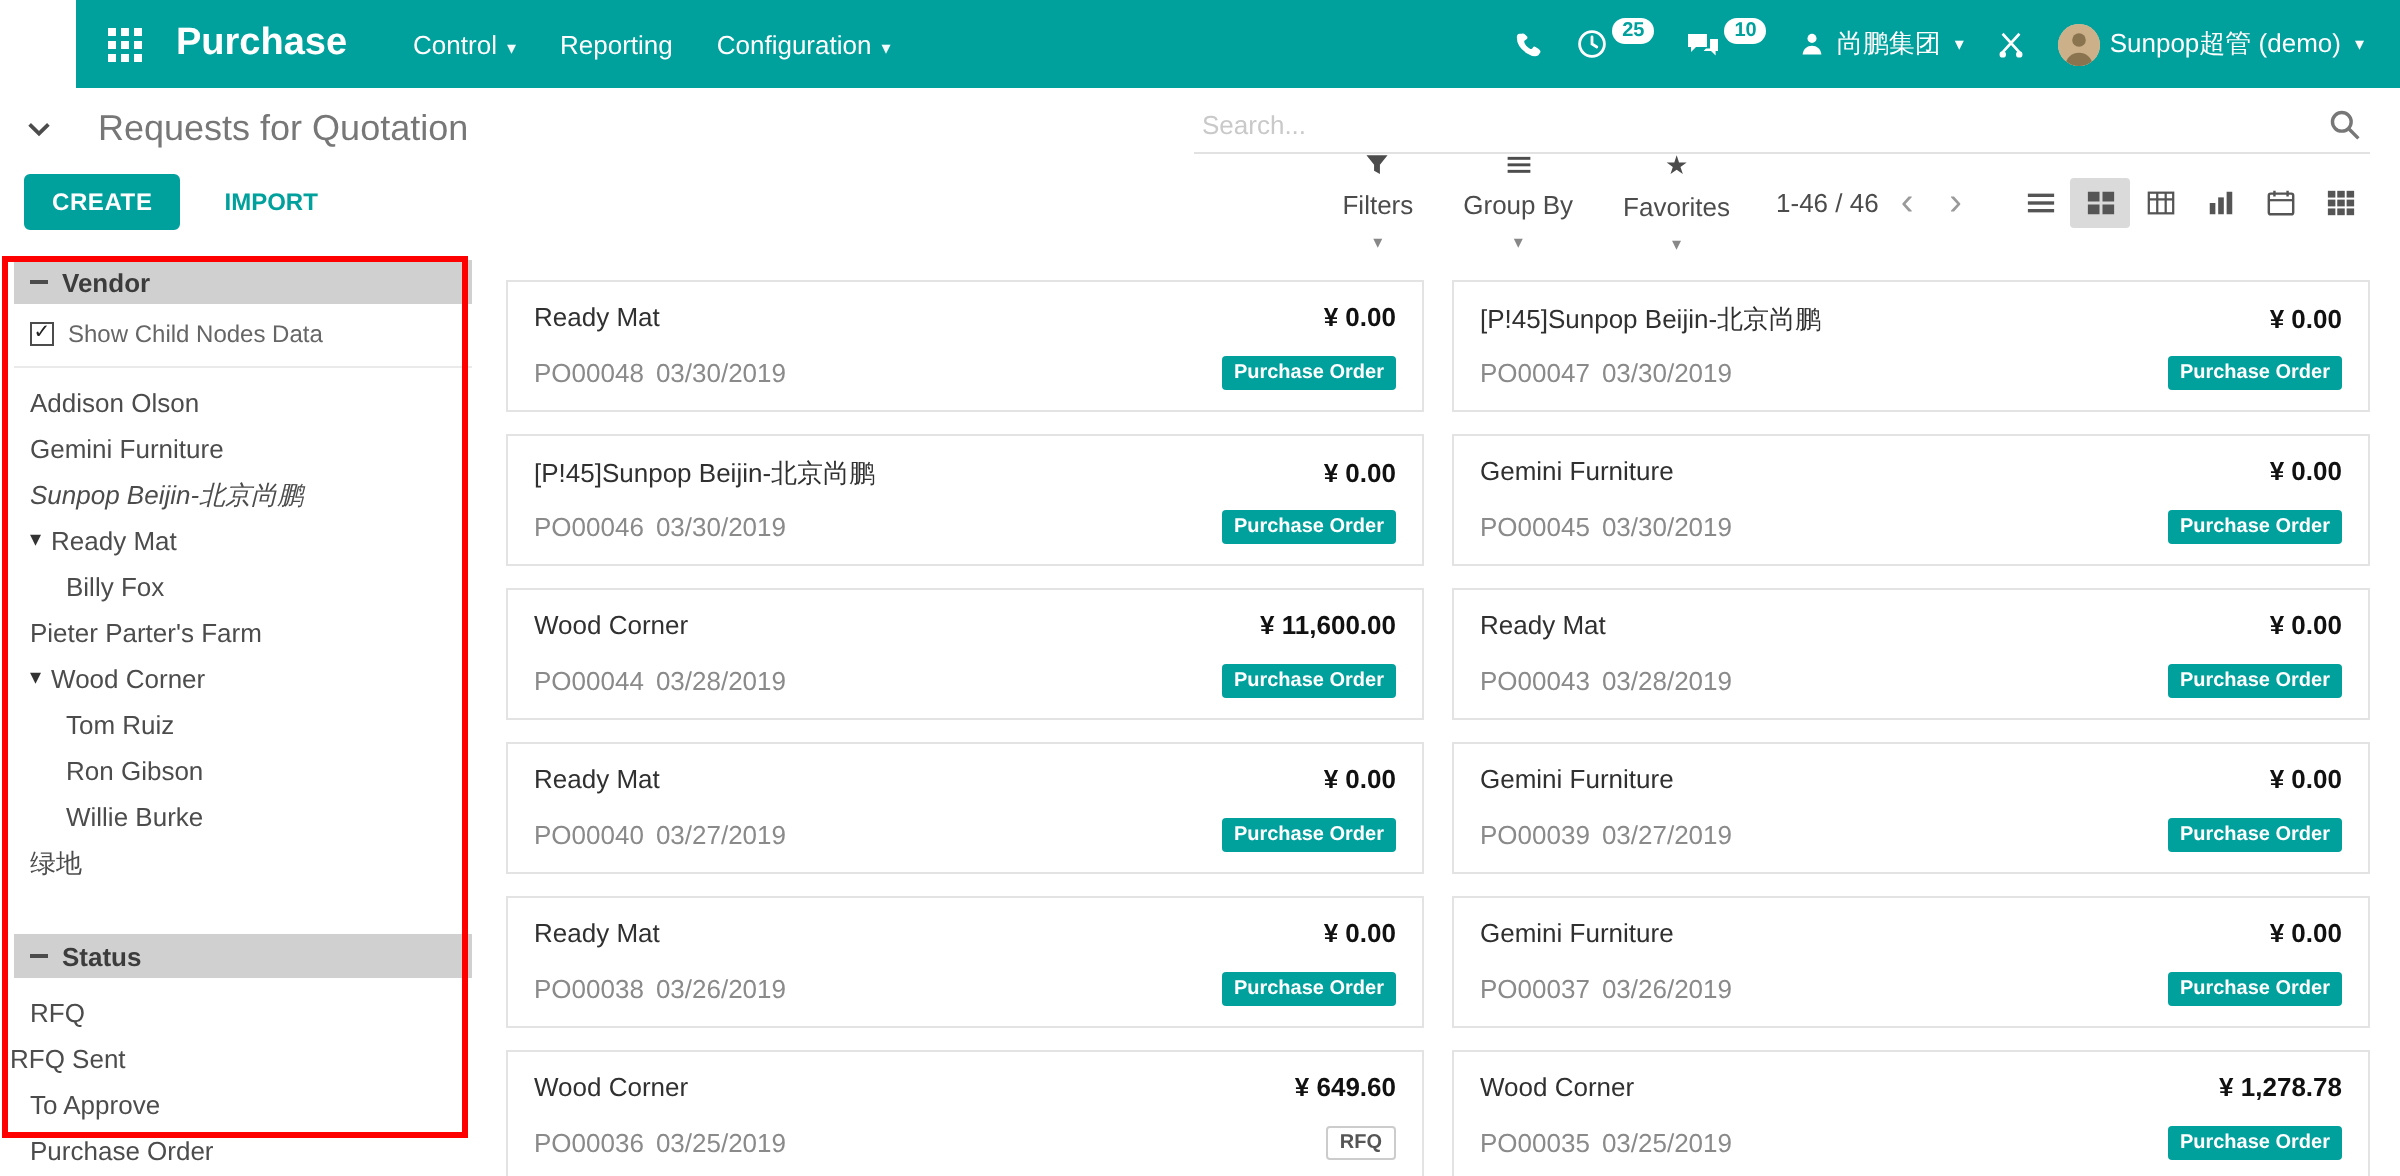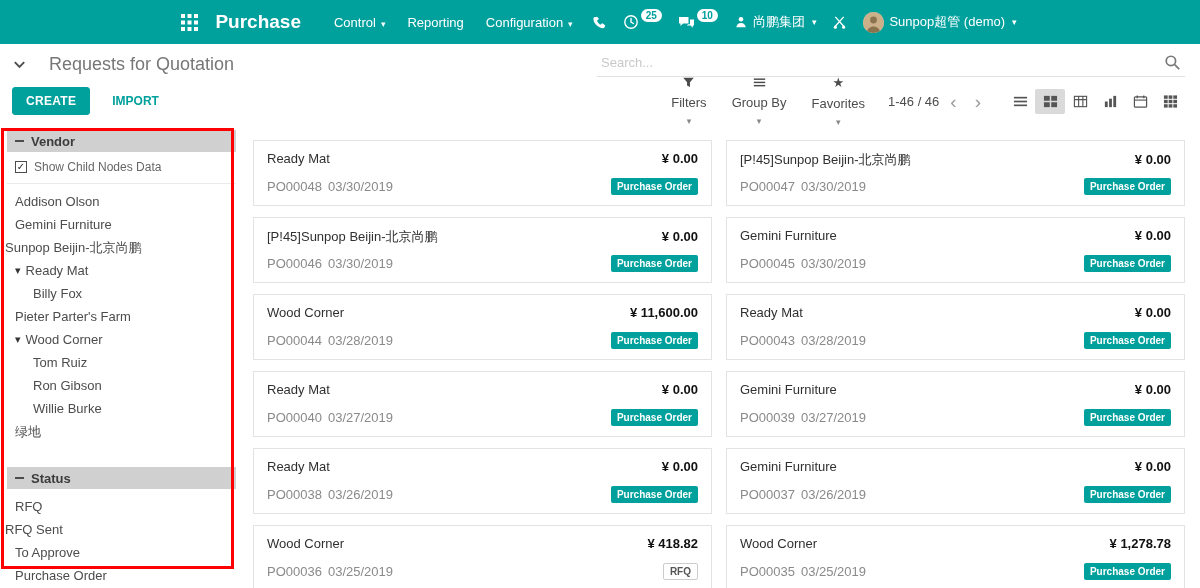--- a/index.html
+++ b/index.html
@@ -9,8 +9,8 @@
   button{font-family:inherit;}
 
   
-  .topbar{height:44px;background:var(--primary);display:flex;justify-content:center;
-          align-items:center;padding:0 10px 0 6px;color:#fff;}
+  .topbar{height:44px;background:var(--primary);display:flex;justify-content:space-between;
+          align-items:center;padding:0 10px 0 6px;color:#fff;margin-left:38px;}
   .tb-left{display:flex;align-items:center;}
   .apps-btn{width:36px;height:36px;background:none;border:none;display:flex;align-items:center;
             justify-content:center;cursor:pointer;}

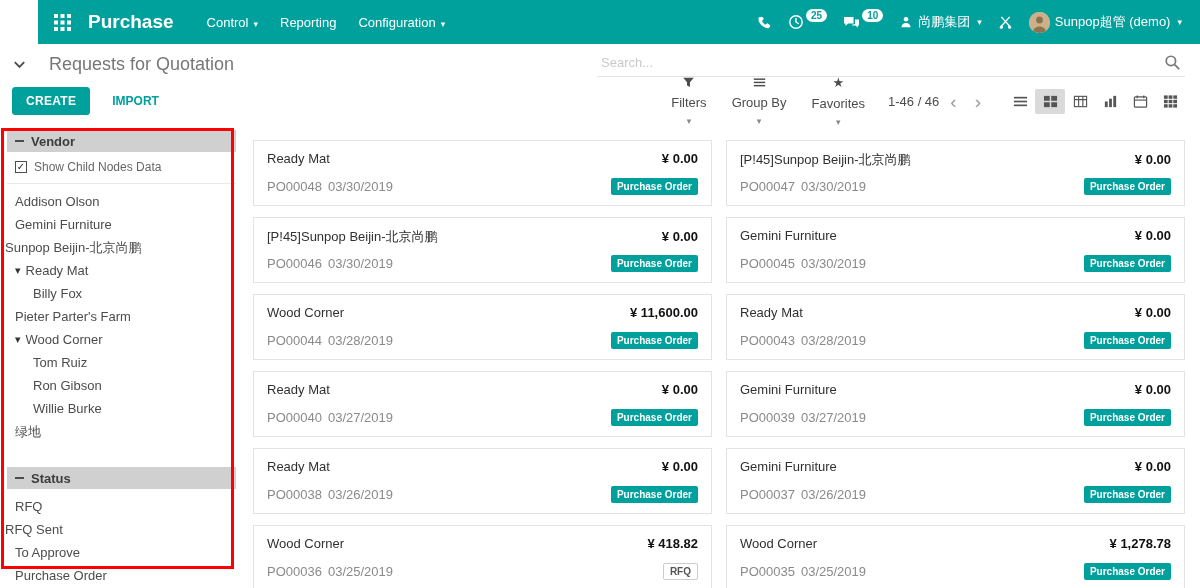--- a/index.html
+++ b/index.html
@@ -302,7 +302,7 @@
 
           <span>Gemini Furniture</span>
         </div>
-        <div class="tree-item" style="">
+        <div class="tree-item" style="padding-left: 10px; font-style: italic;">
 
           <span>Sunpop Beijin-北京尚鹏</span>
         </div>

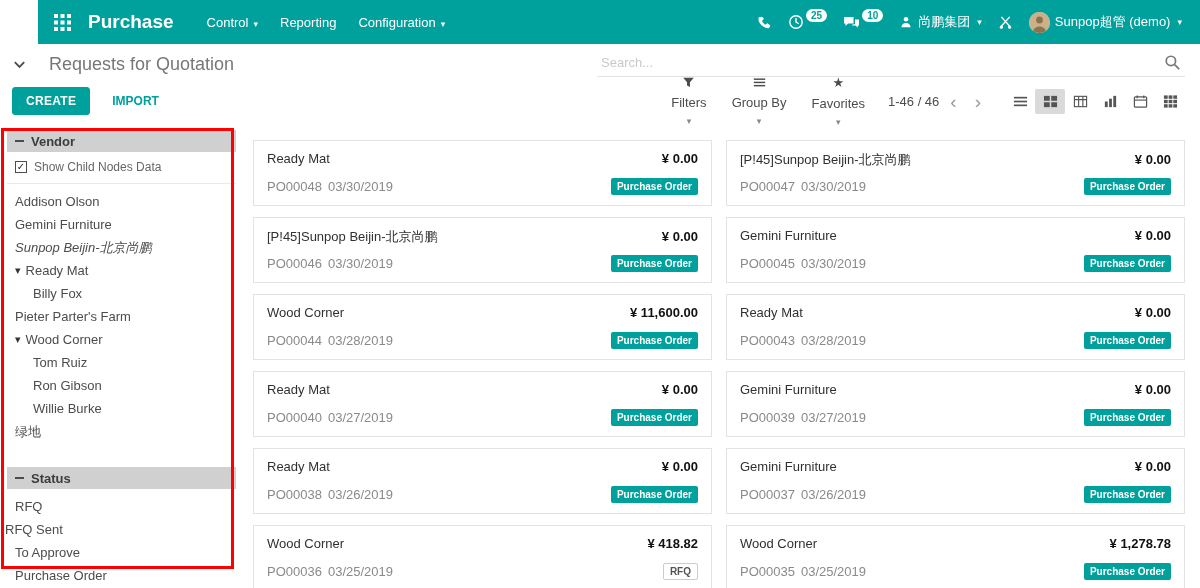--- a/index.html
+++ b/index.html
@@ -497,7 +497,7 @@
         <div class="card">
           <div class="card-top">
             <span class="vendor">Wood Corner</span>
-            <span class="amount">¥ 418.82</span>
+            <span class="amount">¥ 649.60</span>
           </div>
           <div class="card-bottom">
             <span class="ref-line">

